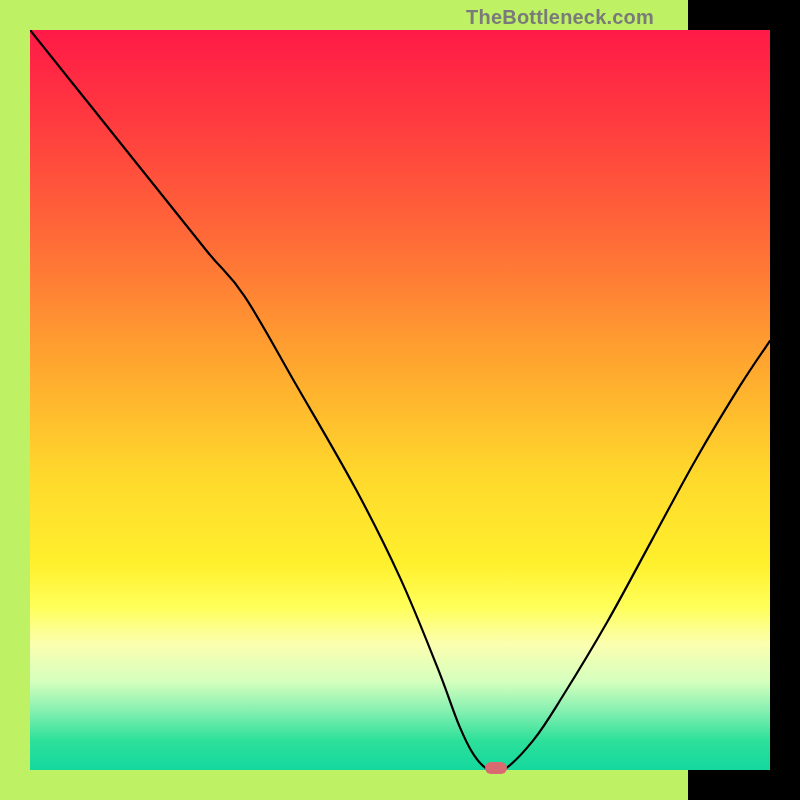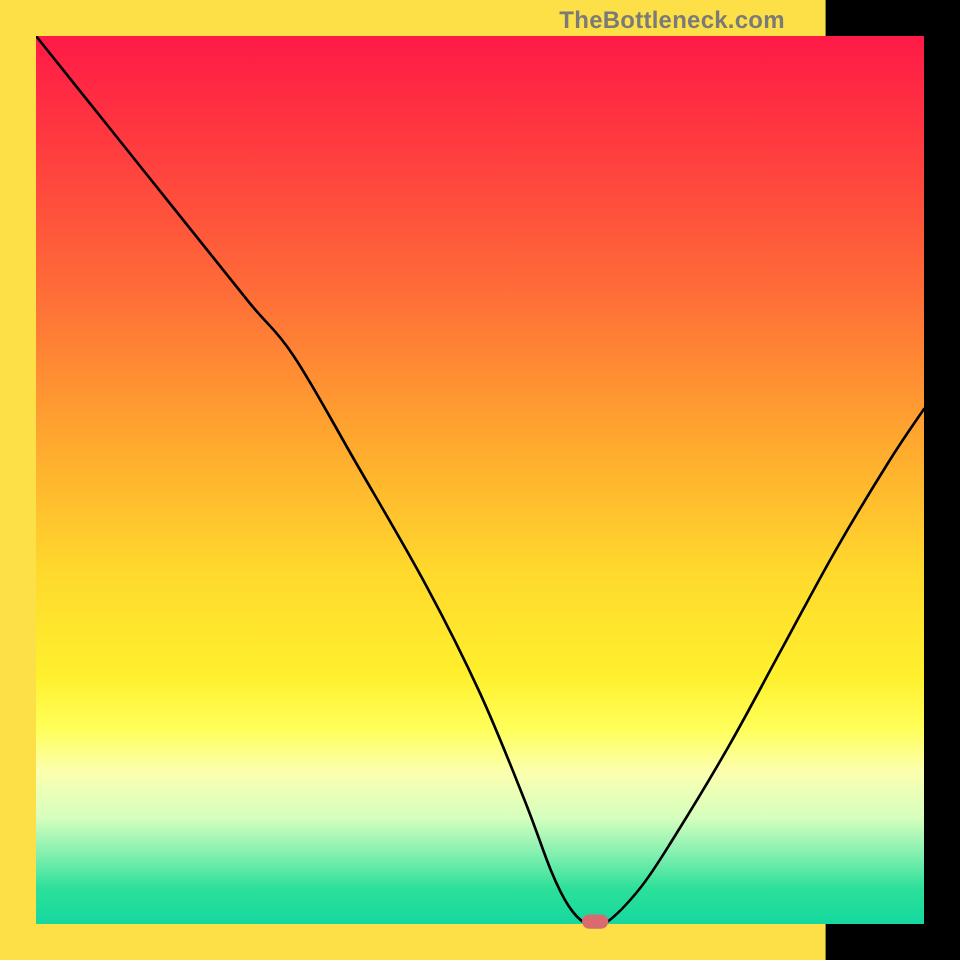--- a/index.html
+++ b/index.html
@@ -15,7 +15,7 @@
     position: relative;
     width: 688px;
     height: 800px;
-    background: #fde047;
+    background: #bef264;
   }
   .plot-area {
     position: absolute;

